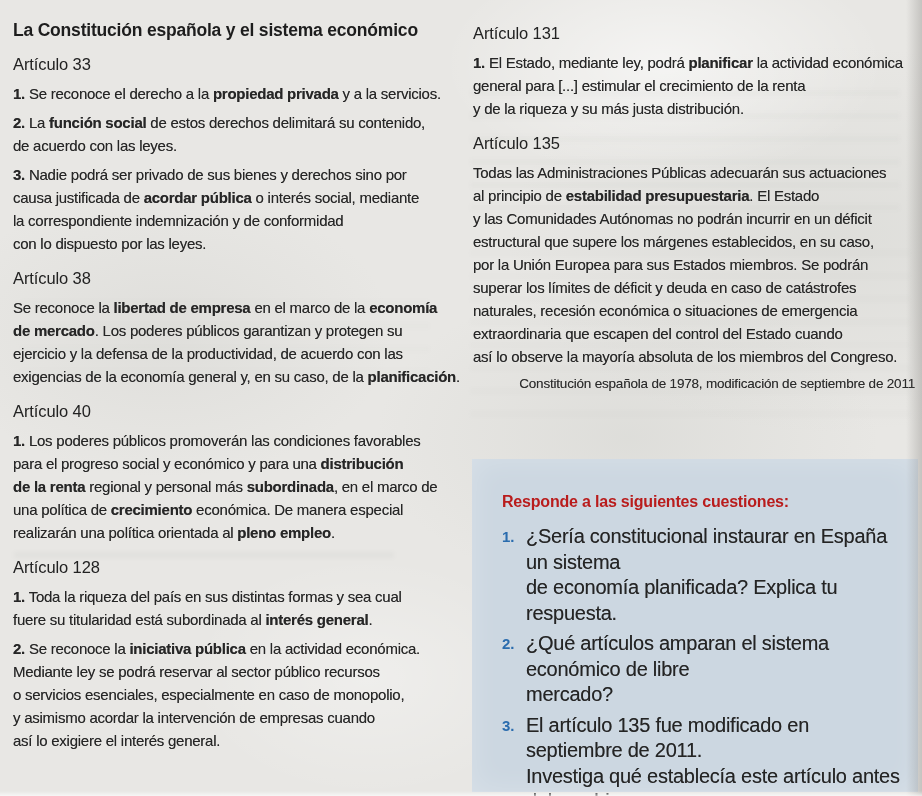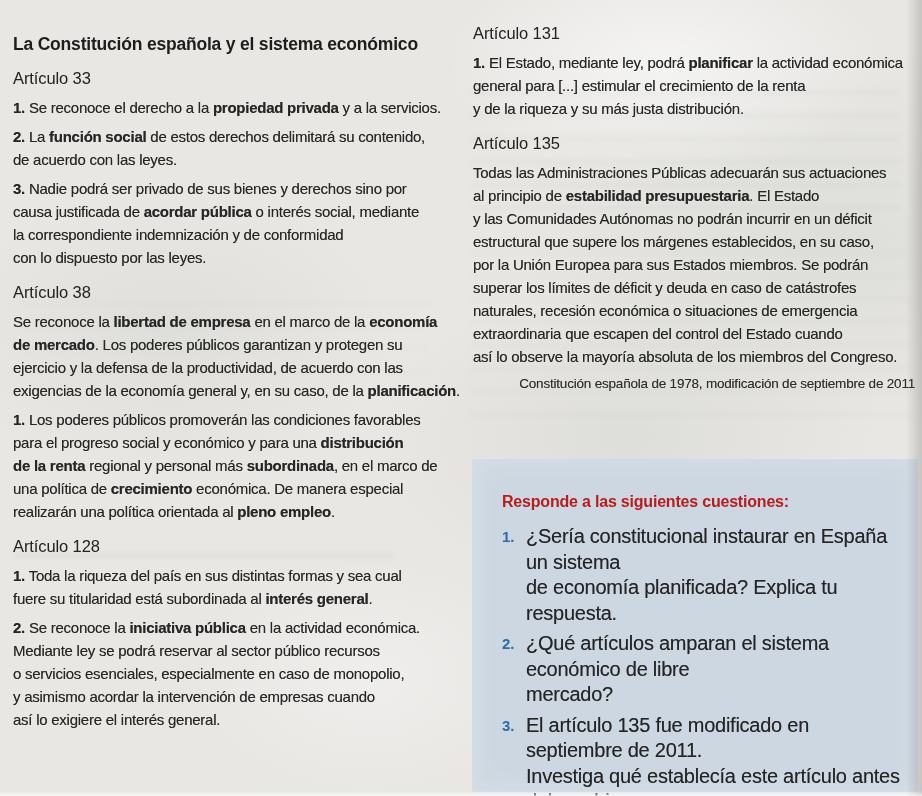--- a/index.html
+++ b/index.html
@@ -50,7 +50,7 @@
 
   .col h2{
     font-size:17.5px;font-weight:700;letter-spacing:-0.2px;
-    margin:18px 0 14px;color:#1d1d1d;
+    margin:4px 0 14px;color:#1d1d1d;
   }
   .col h3{
     font-size:16.5px;font-weight:400;color:#222;

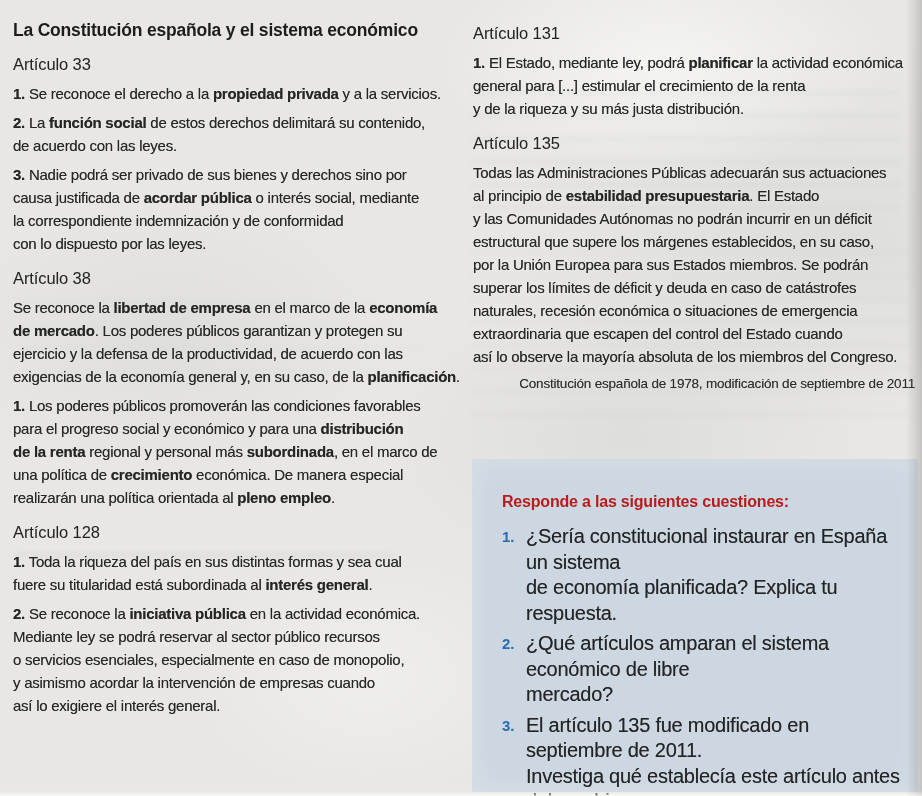--- a/index.html
+++ b/index.html
@@ -121,6 +121,7 @@
 de mercado</span><span>. Los poderes públicos garantizan y protegen su
 ejercicio y la defensa de la productividad, de acuerdo con las
 exigencias de la economía general y, en su caso, de la </span><span class="b">planificación</span><span>.</span></p>
+        <h3>Artículo 40</h3>
         <p><span class="b">1.</span><span> Los poderes públicos promoverán las condiciones favorables
 para el progreso social y económico y para una </span><span class="b">distribución
 de la renta</span><span> regional y personal más </span><span class="b">subordinada</span><span>, en el marco de

